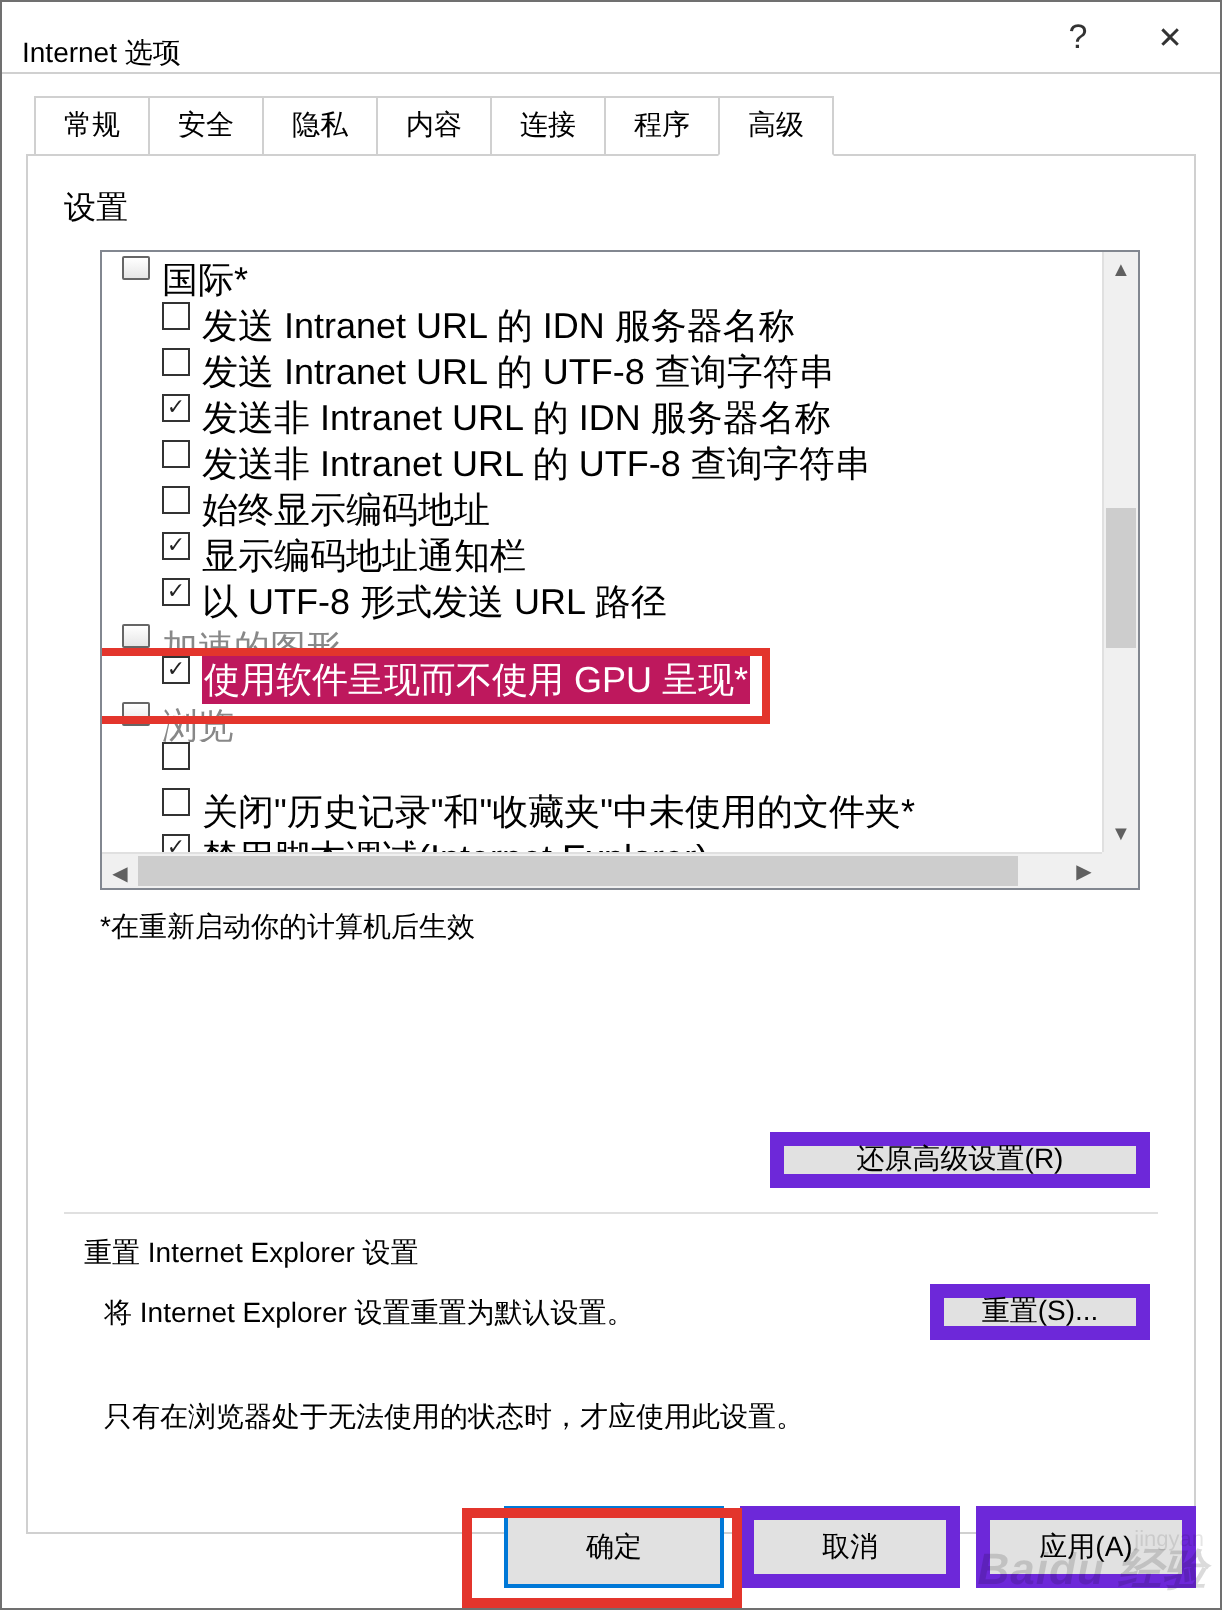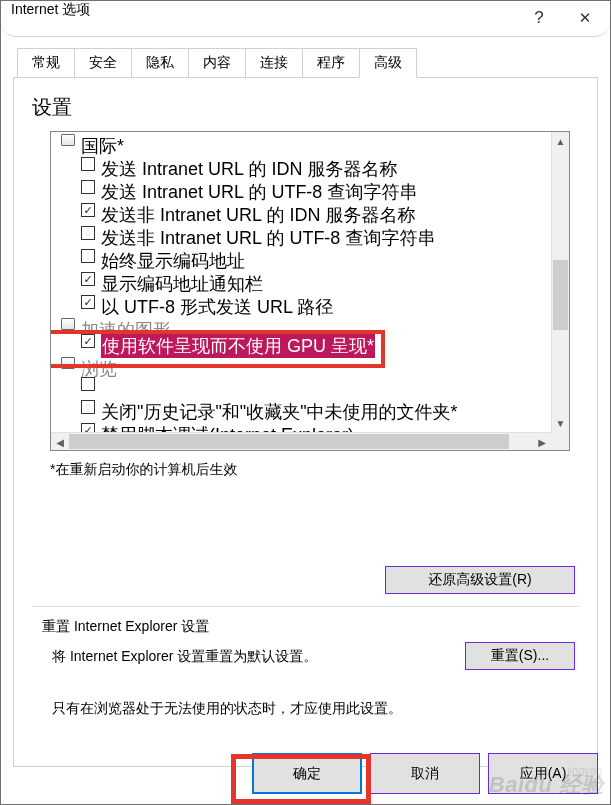--- a/index.html
+++ b/index.html
@@ -12,9 +12,8 @@
   }
   .window { width: 611px; height: 805px; border: 1px solid #707070; display: flex; flex-direction: column; }
   .titlebar {
-    height: 36px; display: flex; align-items: flex-start; padding: 0 2px 0 10px;
+    height: 36px; display: flex; align-items: flex-end; padding: 0 2px 0 10px;
     border-bottom: 1px solid #d0d0d0;
-    border-radius: 15px;
   }
   .titlebar .title { flex: 1; font-size: 14px; }
   .titlebar .tb-btn {

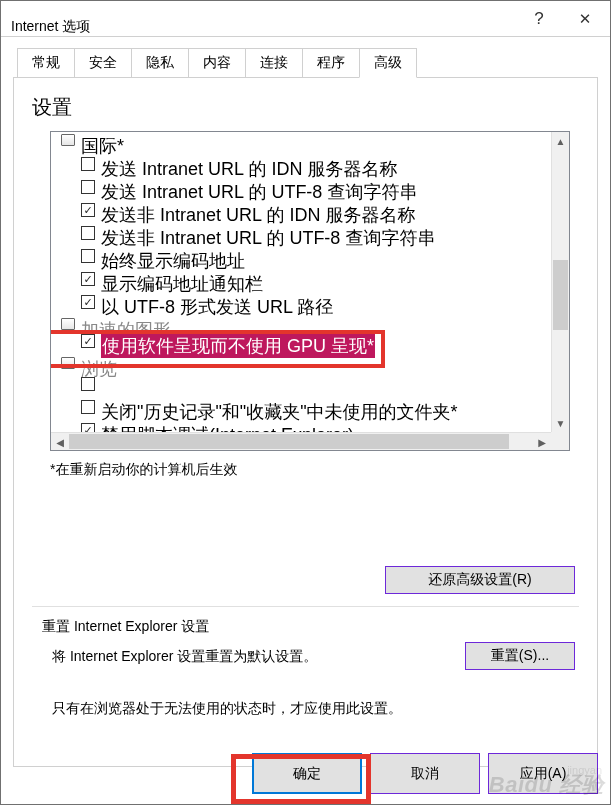--- a/index.html
+++ b/index.html
@@ -30,7 +30,7 @@
   }
   .tab.active { border-bottom: 1px solid #fff; z-index: 2; }
   .tab-panel { border: 1px solid #d0d0d0; width: 100%; height: 690px; padding: 14px 18px; position: relative; }
-  .section-label { font-size: 20px; margin: 2px 0 10px 0; }
+  .section-label { font-size: 16px; margin: 2px 0 10px 0; }
   .tree-box {
     border: 1px solid #828790; background: #fff; width: 520px; height: 320px;
     margin-left: 18px; position: relative; overflow: hidden;

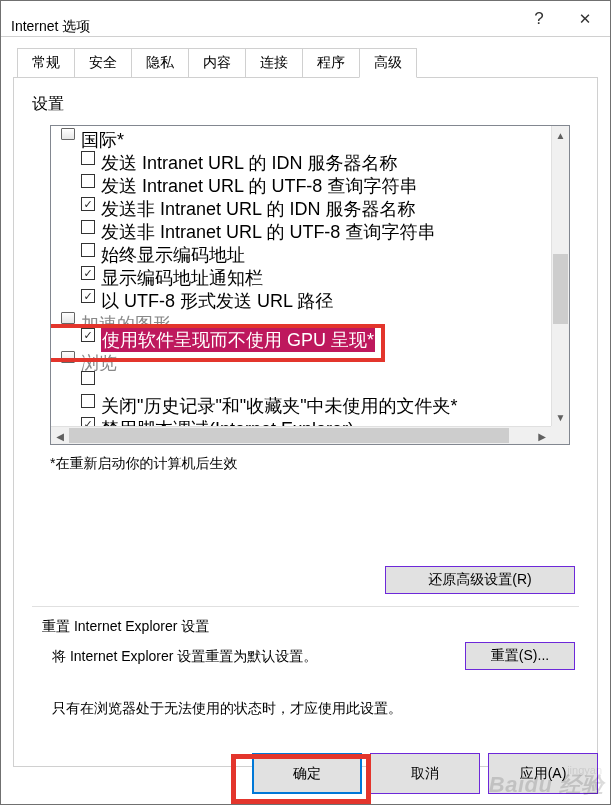--- a/index.html
+++ b/index.html
@@ -71,7 +71,7 @@
   .sel-text { background: #be185d; color: #fff; padding: 0 1px; }
   .note { margin: 10px 0 0 18px; font-size: 14px; }
   .btn {
-    border: 1px solid #6d28d9; background: #e1e1e1; font-size: 14px;
+    border: 7px solid #6d28d9; background: #e1e1e1; font-size: 14px;
     display:inline-flex; align-items:center; justify-content:center; cursor:pointer;
   }
   .btn.default { border: 2px solid #0078d7; background:#e1e1e1; }

